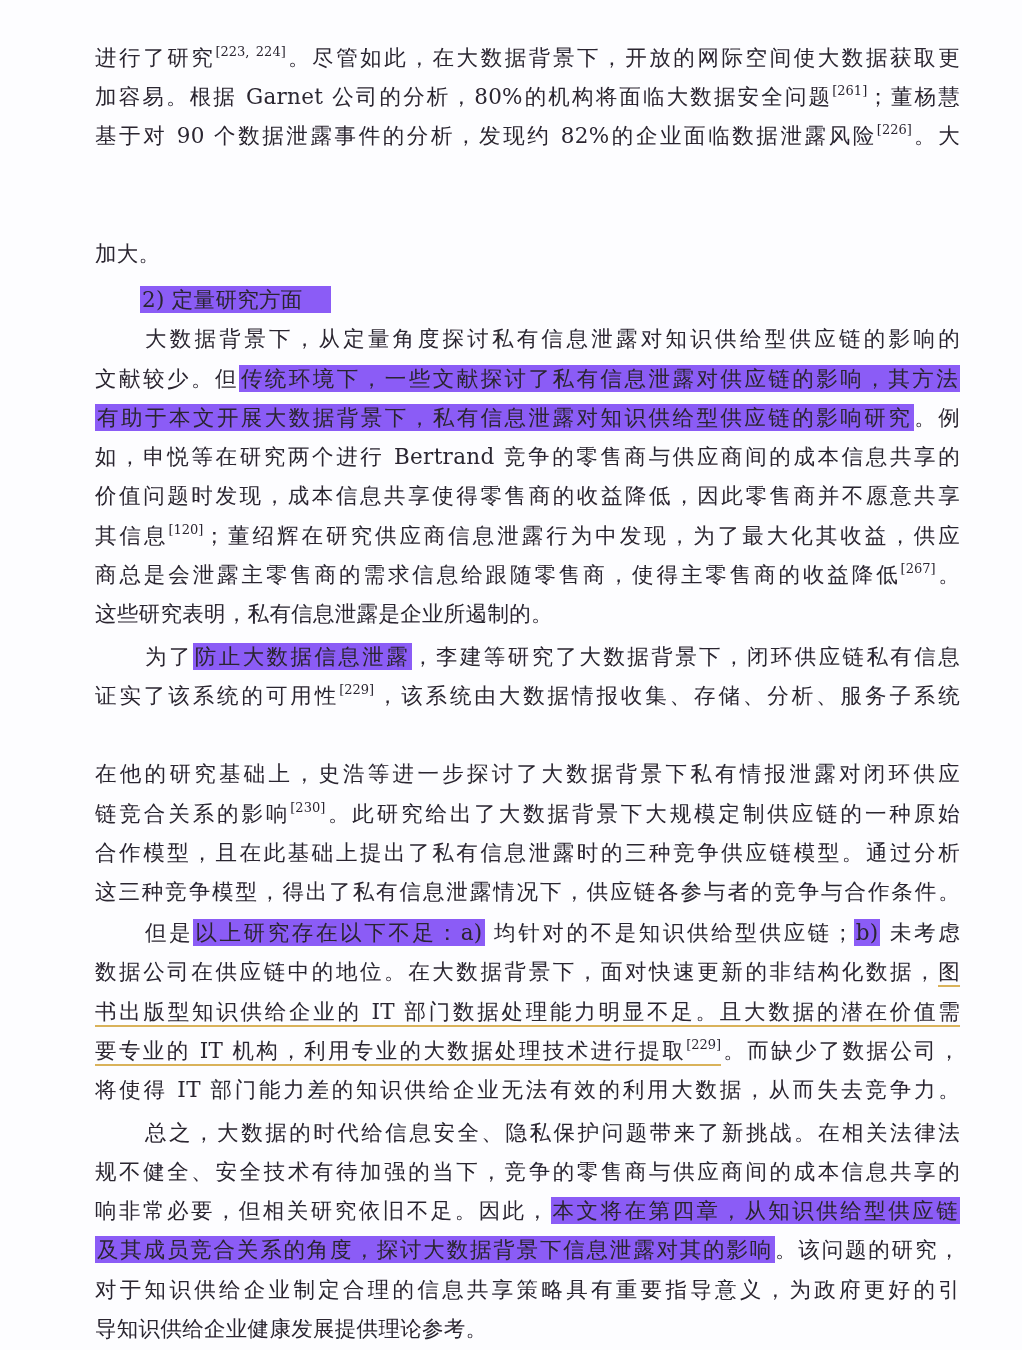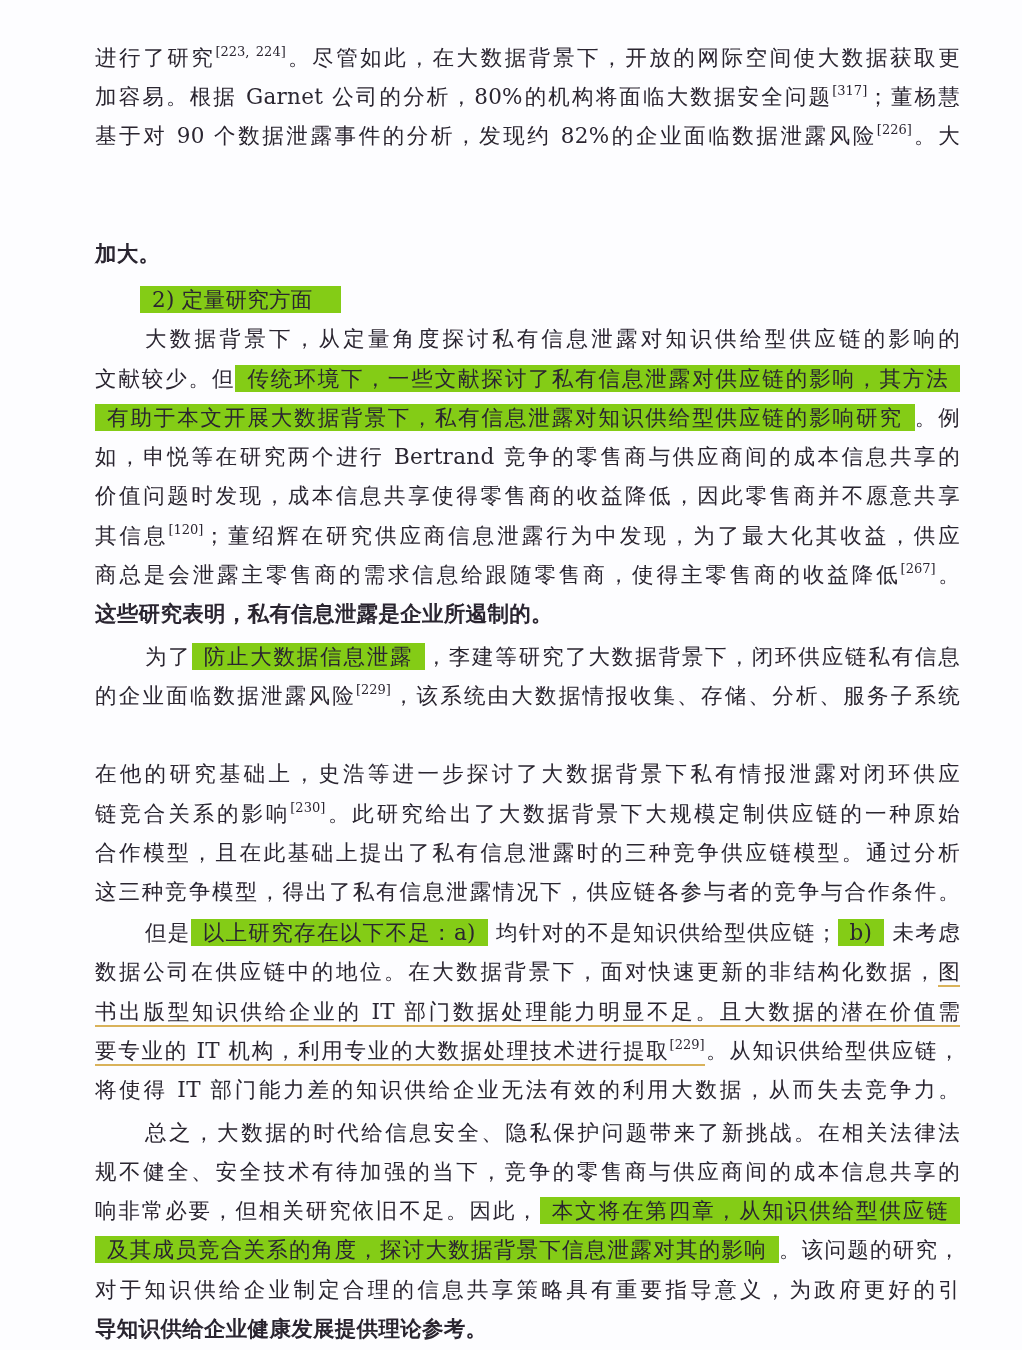--- a/index.html
+++ b/index.html
@@ -22,7 +22,7 @@
 <div class="page">
 
   <div class="line" style="top:39px"><span>进行了研究</span><sup>[223, 224]</sup><span>。尽管如此，在大数据背景下，开放的网际空间使大数据获取更</span></div>
-  <div class="line" style="top:78px"><span>加容易。根据 Garnet 公司的分析，80%的机构将面临大数据安全问题</span><sup>[317]</sup><span>；董杨慧</span></div>
+  <div class="line" style="top:78px"><span>加容易。根据 Garnet 公司的分析，80%的机构将面临大数据安全问题</span><sup>[261]</sup><span>；董杨慧</span></div>
   <div class="line" style="top:117px"><span>基于对 90 个数据泄露事件的分析，发现约 82%的企业面临数据泄露风险</span><sup>[226]</sup><span>。大</span></div>
   <div class="line short" style="top:235px"><span>加大。</span></div>
 

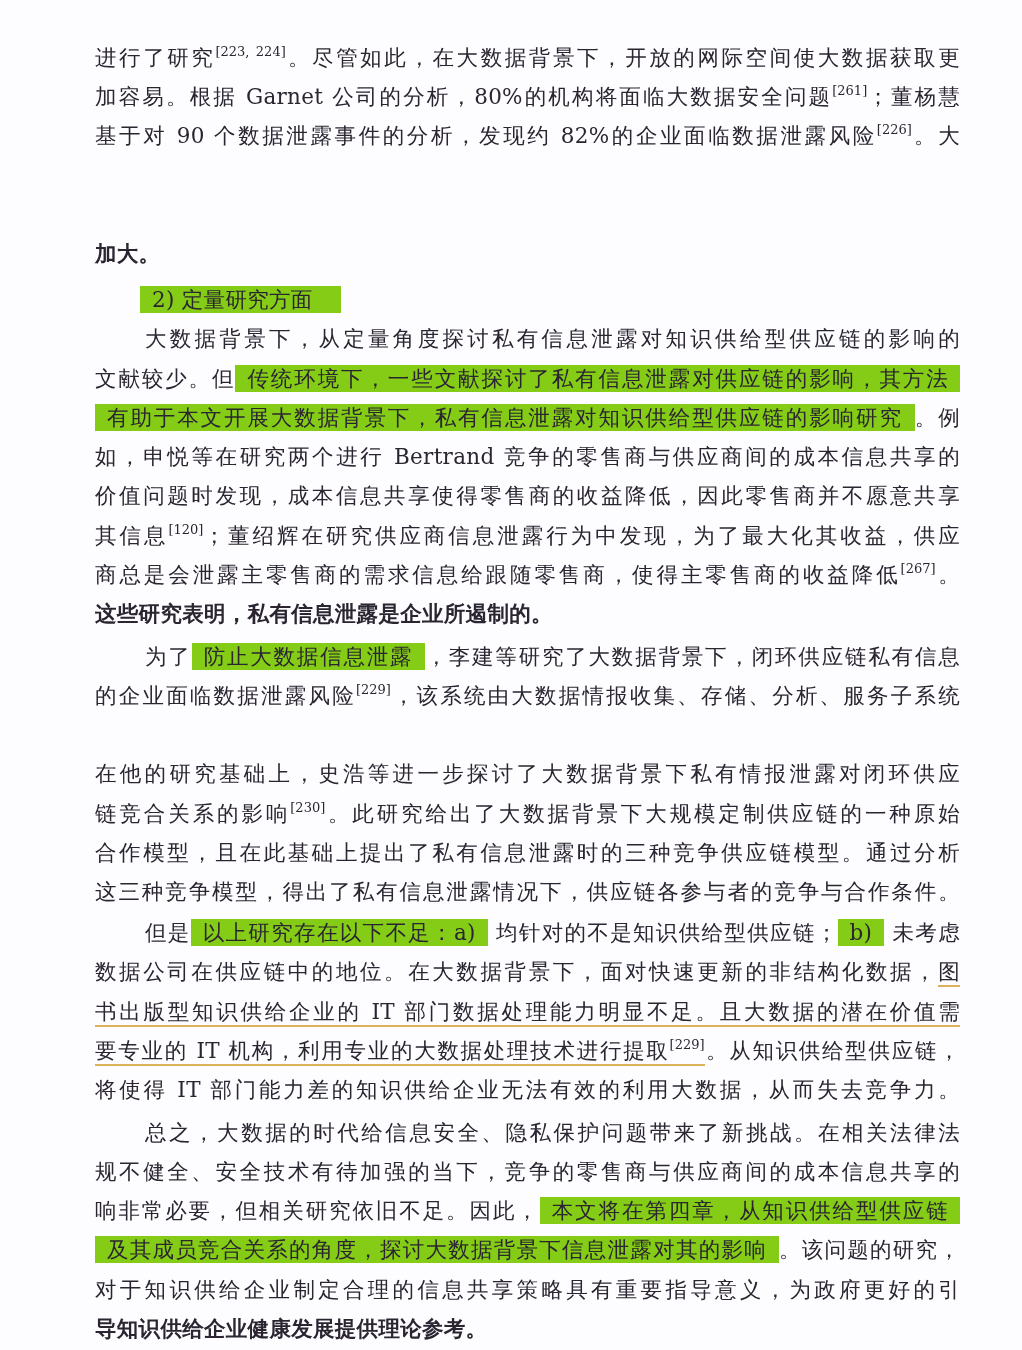--- a/index.html
+++ b/index.html
@@ -10,7 +10,7 @@
           font-size: 21.5px; line-height: 38px; white-space: nowrap;
           text-align: justify; text-align-last: justify; letter-spacing: 0.3px; }
   .line.indent { left: 145px; width: 815px; }
-  .line.short { text-align-last: left; font-weight: bold; }
+  .line.short { text-align-last: left; }
   .line.heading { left: 140px; width: 820px; text-align-last: left; }
   .hl { background: #84cc16; padding: 1px 12px; }
   .ul { border-bottom: 2px solid #d9b25a; padding-bottom: 1px; }

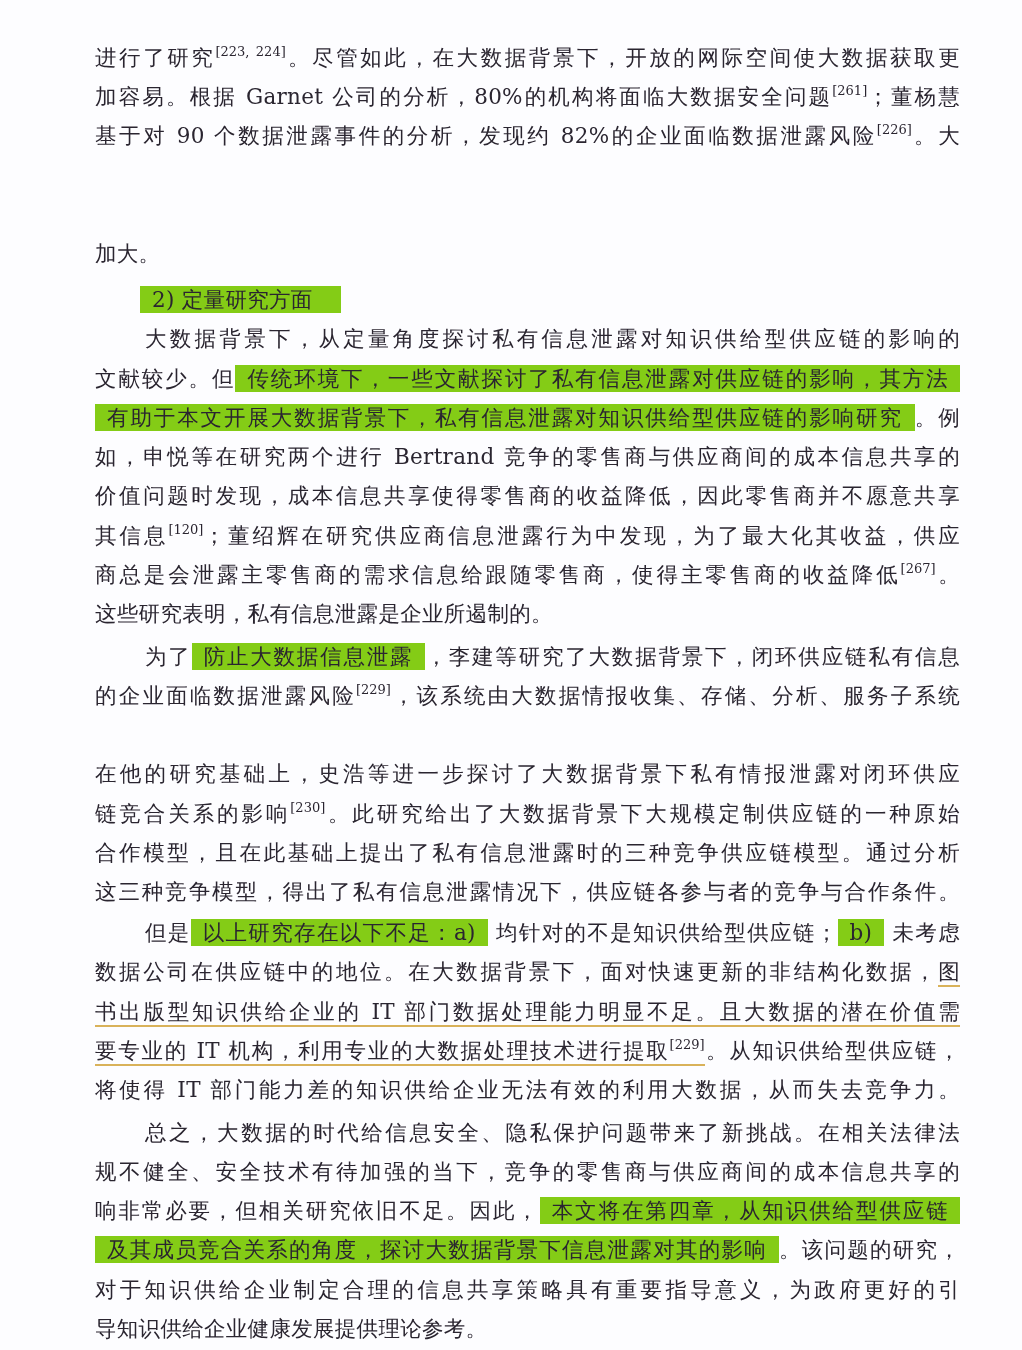--- a/index.html
+++ b/index.html
@@ -12,7 +12,7 @@
   .line.indent { left: 145px; width: 815px; }
   .line.short { text-align-last: left; }
   .line.heading { left: 140px; width: 820px; text-align-last: left; }
-  .hl { background: #84cc16; padding: 1px 12px; }
+  .hl { background: #8b5cf6; padding: 1px 2px; }
   .ul { border-bottom: 2px solid #d9b25a; padding-bottom: 1px; }
   sup { font-size: 13px; line-height: 0; vertical-align: 9px; letter-spacing: 0; }
 </style>

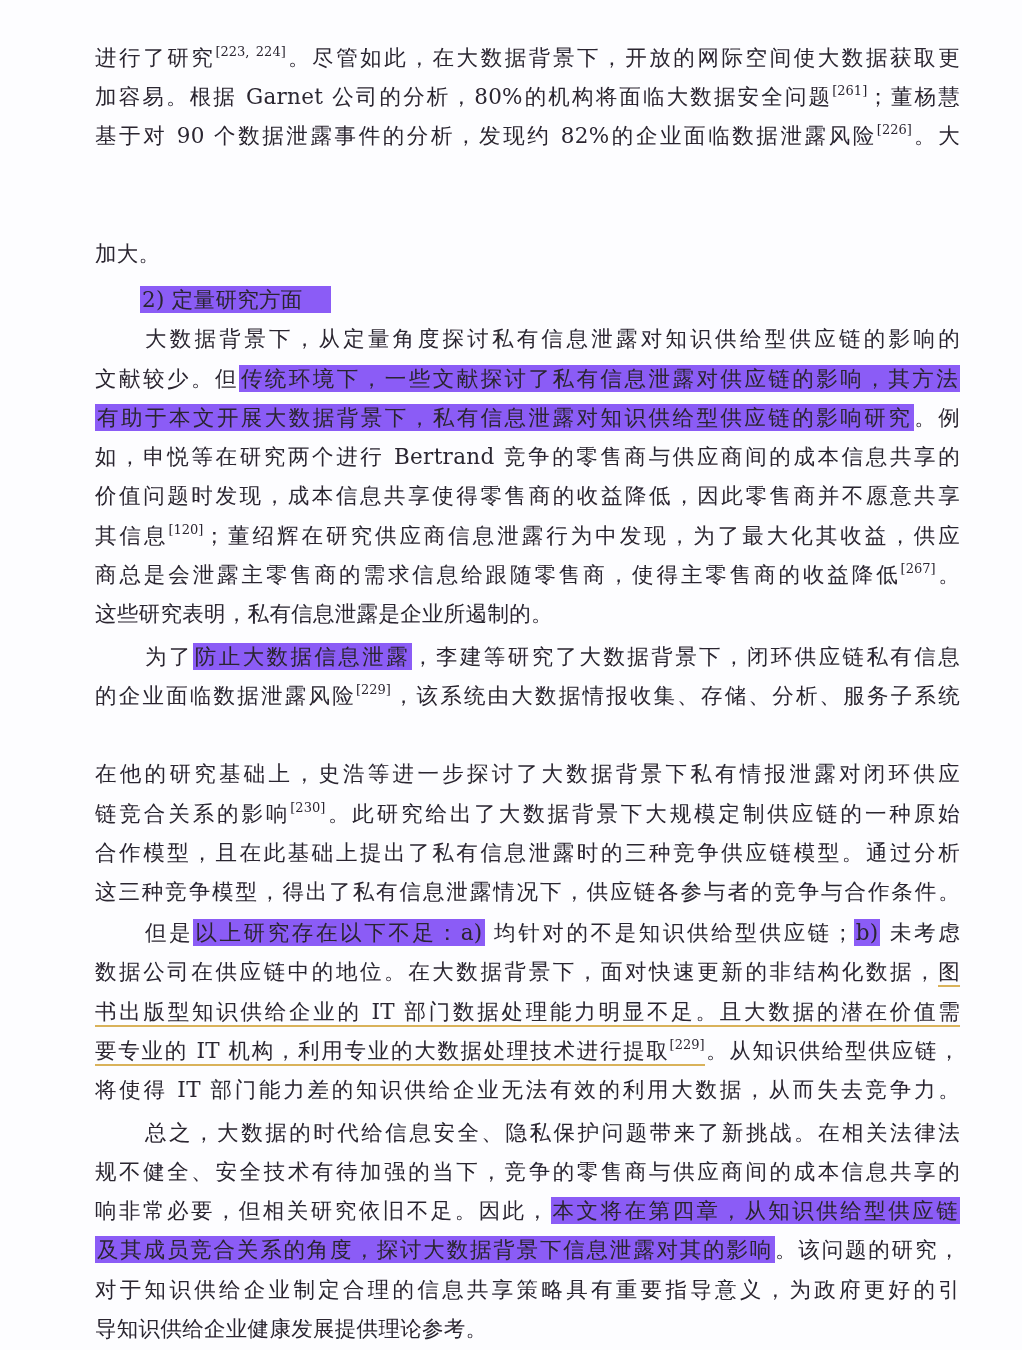--- a/index.html
+++ b/index.html
@@ -38,7 +38,7 @@
   <div class="line short" style="top:595px"><span>这些研究表明，私有信息泄露是企业所遏制的。</span></div>
 
   <div class="line indent" style="top:638px"><span>为了</span><span class="hl">防止大数据信息泄露</span><span>，李建等研究了大数据背景下，闭环供应链私有信息</span></div>
-  <div class="line" style="top:677px"><span>的企业面临数据泄露风险</span><sup>[229]</sup><span>，该系统由大数据情报收集、存储、分析、服务子系统</span></div>
+  <div class="line" style="top:677px"><span>证实了该系统的可用性</span><sup>[229]</sup><span>，该系统由大数据情报收集、存储、分析、服务子系统</span></div>
   <div class="line" style="top:755px"><span>在他的研究基础上，史浩等进一步探讨了大数据背景下私有情报泄露对闭环供应</span></div>
   <div class="line" style="top:795px"><span>链竞合关系的影响</span><sup>[230]</sup><span>。此研究给出了大数据背景下大规模定制供应链的一种原始</span></div>
   <div class="line" style="top:834px"><span>合作模型，且在此基础上提出了私有信息泄露时的三种竞争供应链模型。通过分析</span></div>

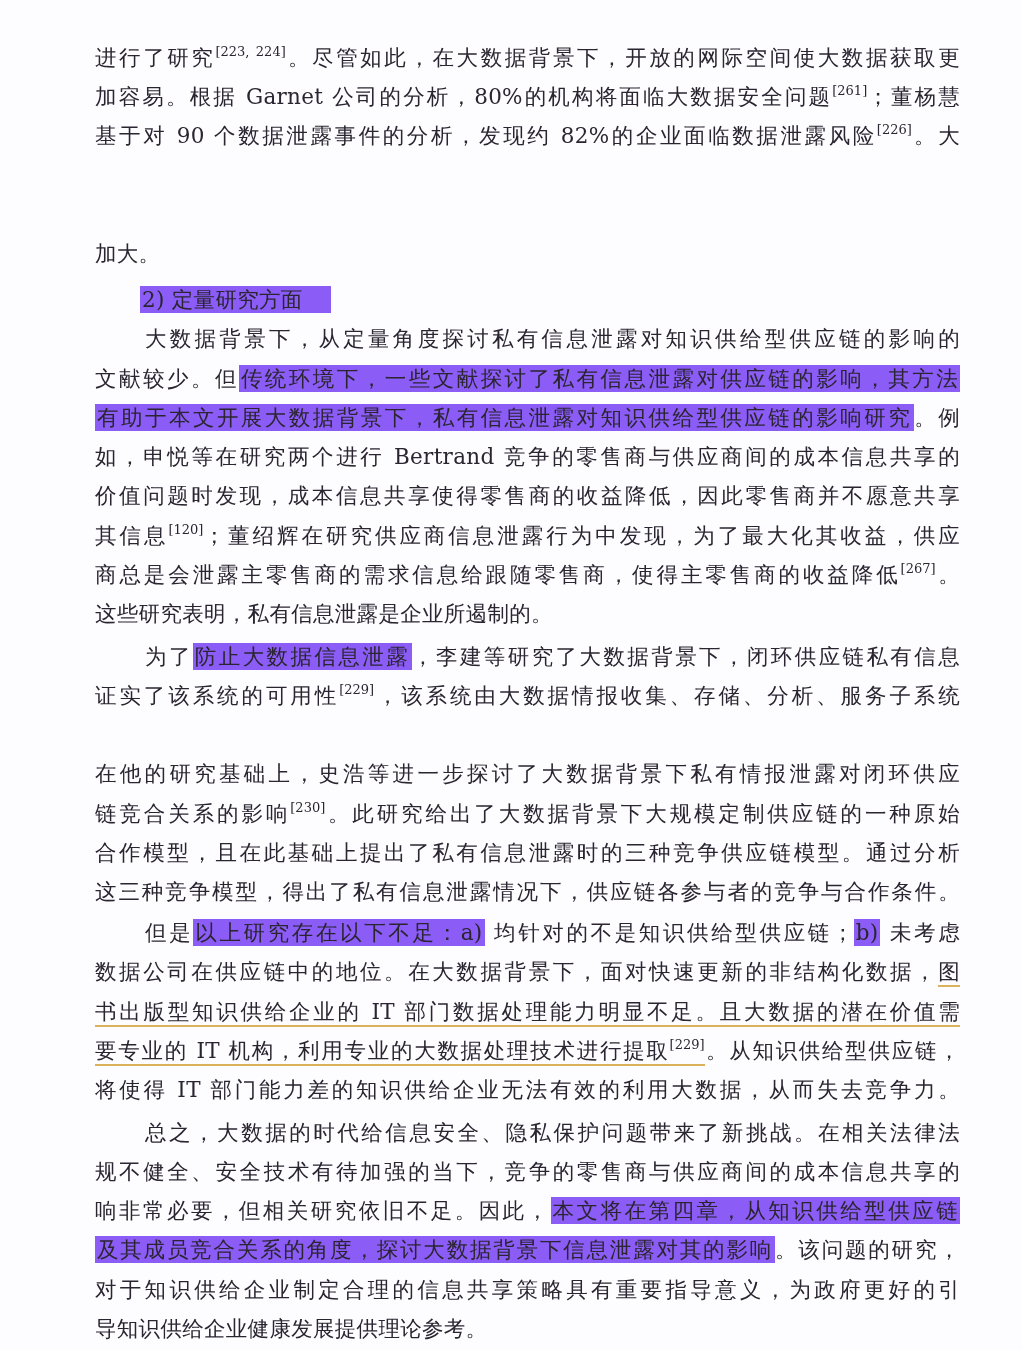--- a/index.html
+++ b/index.html
@@ -47,7 +47,7 @@
   <div class="line indent" style="top:914px"><span>但是</span><span class="hl">以上研究存在以下不足：a)</span><span> 均针对的不是知识供给型供应链；</span><span class="hl">b)</span><span> 未考虑</span></div>
   <div class="line" style="top:953px"><span>数据公司在供应链中的地位。在大数据背景下，面对快速更新的非结构化数据，</span><span class="ul">图</span></div>
   <div class="line" style="top:993px"><span class="ul">书出版型知识供给企业的 IT 部门数据处理能力明显不足。且大数据的潜在价值需</span></div>
-  <div class="line" style="top:1032px"><span class="ul"><span>要专业的 IT 机构，利用专业的大数据处理技术进行提取</span><sup>[229]</sup></span><span>。从知识供给型供应链，</span></div>
+  <div class="line" style="top:1032px"><span class="ul"><span>要专业的 IT 机构，利用专业的大数据处理技术进行提取</span><sup>[229]</sup></span><span>。而缺少了数据公司，</span></div>
   <div class="line" style="top:1071px"><span>将使得 IT 部门能力差的知识供给企业无法有效的利用大数据，从而失去竞争力。</span></div>
 
   <div class="line indent" style="top:1114px"><span>总之，大数据的时代给信息安全、隐私保护问题带来了新挑战。在相关法律法</span></div>

